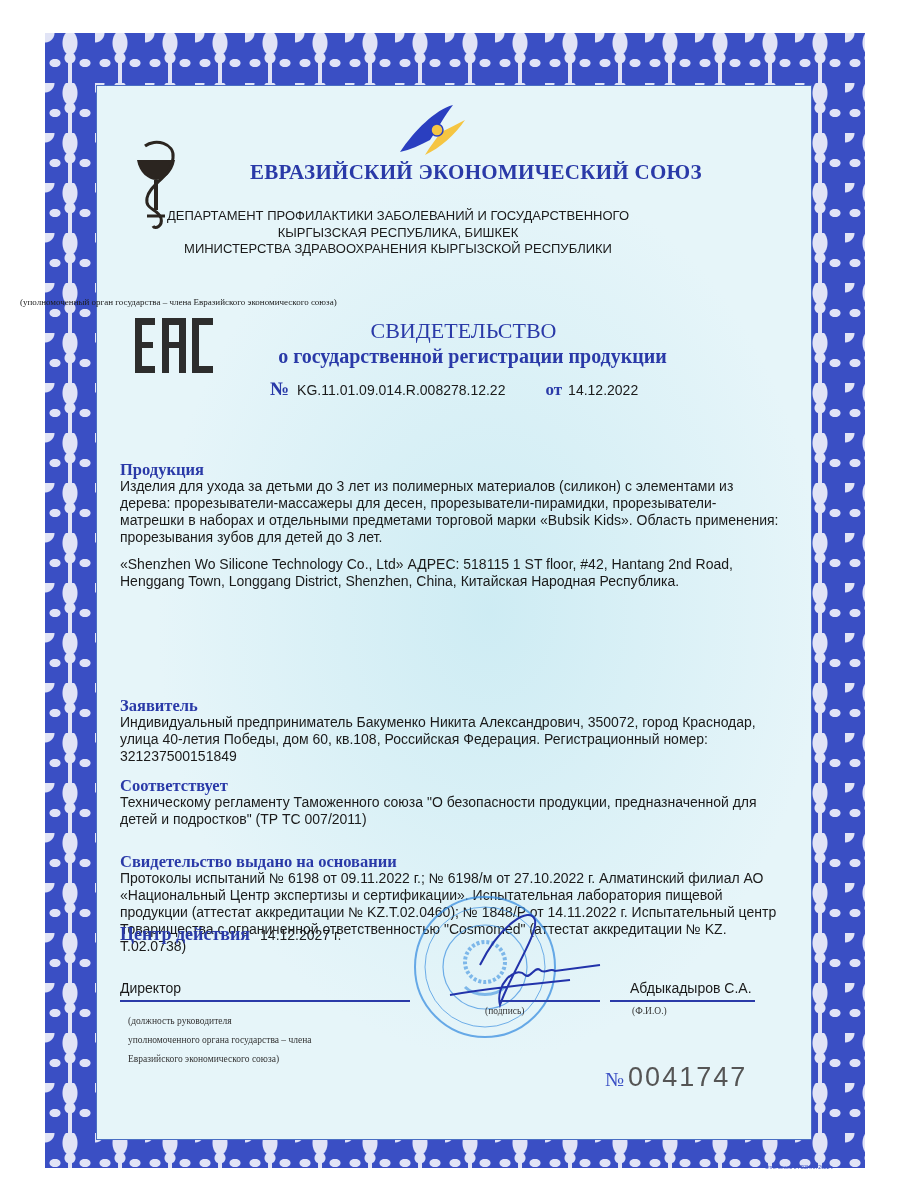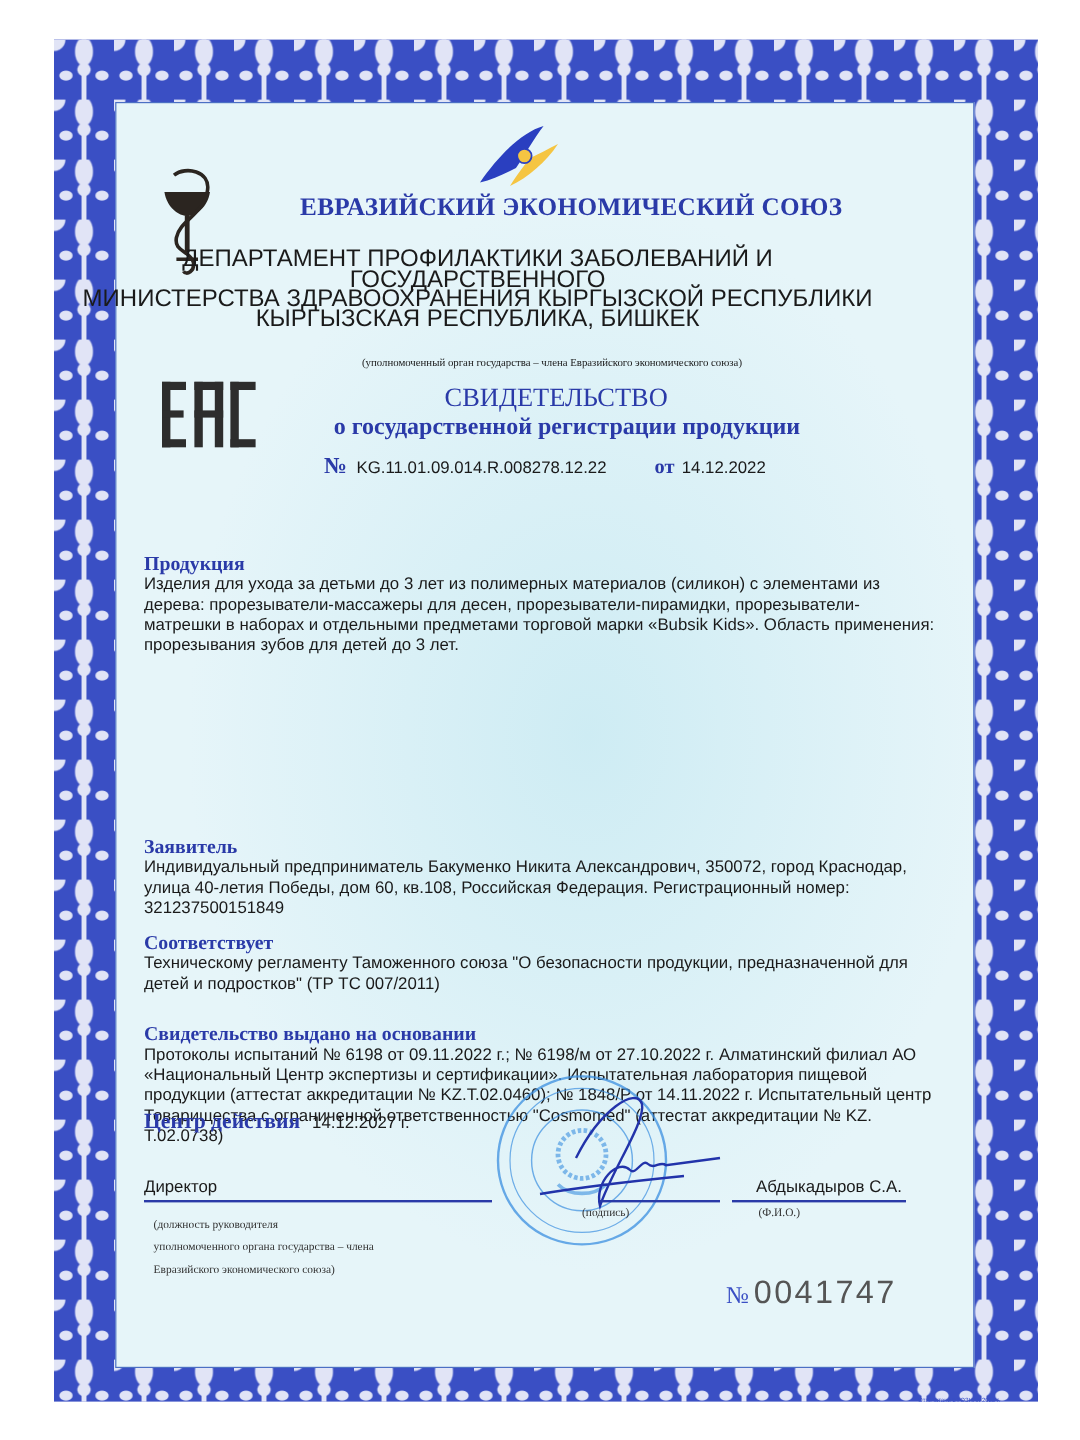--- a/index.html
+++ b/index.html
@@ -21,7 +21,7 @@
   .blue { color:#2a3aa8; }
   .black { color:#1a1a1a; }
   .eeu-title { left:250px; top:160px; font-size:21px; font-weight:bold; letter-spacing:0.3px; }
-  .dept { left:0; width:736px; text-align:center; font-size:20px; line-height:16.5px; top:208px; }
+  .dept { left:0; width:736px; text-align:center; font-size:13px; line-height:16.5px; top:208px; }
   .dept div { padding-left:60px; }
   .authority-note { left:0; width:900px; text-align:center; top:297px; font-size:9px; padding-left:20px; box-sizing:border-box; }
   .cert-title { left:0; width:900px; text-align:center; top:318px; font-size:22px; font-weight:normal; padding-left:27px; box-sizing:border-box; }

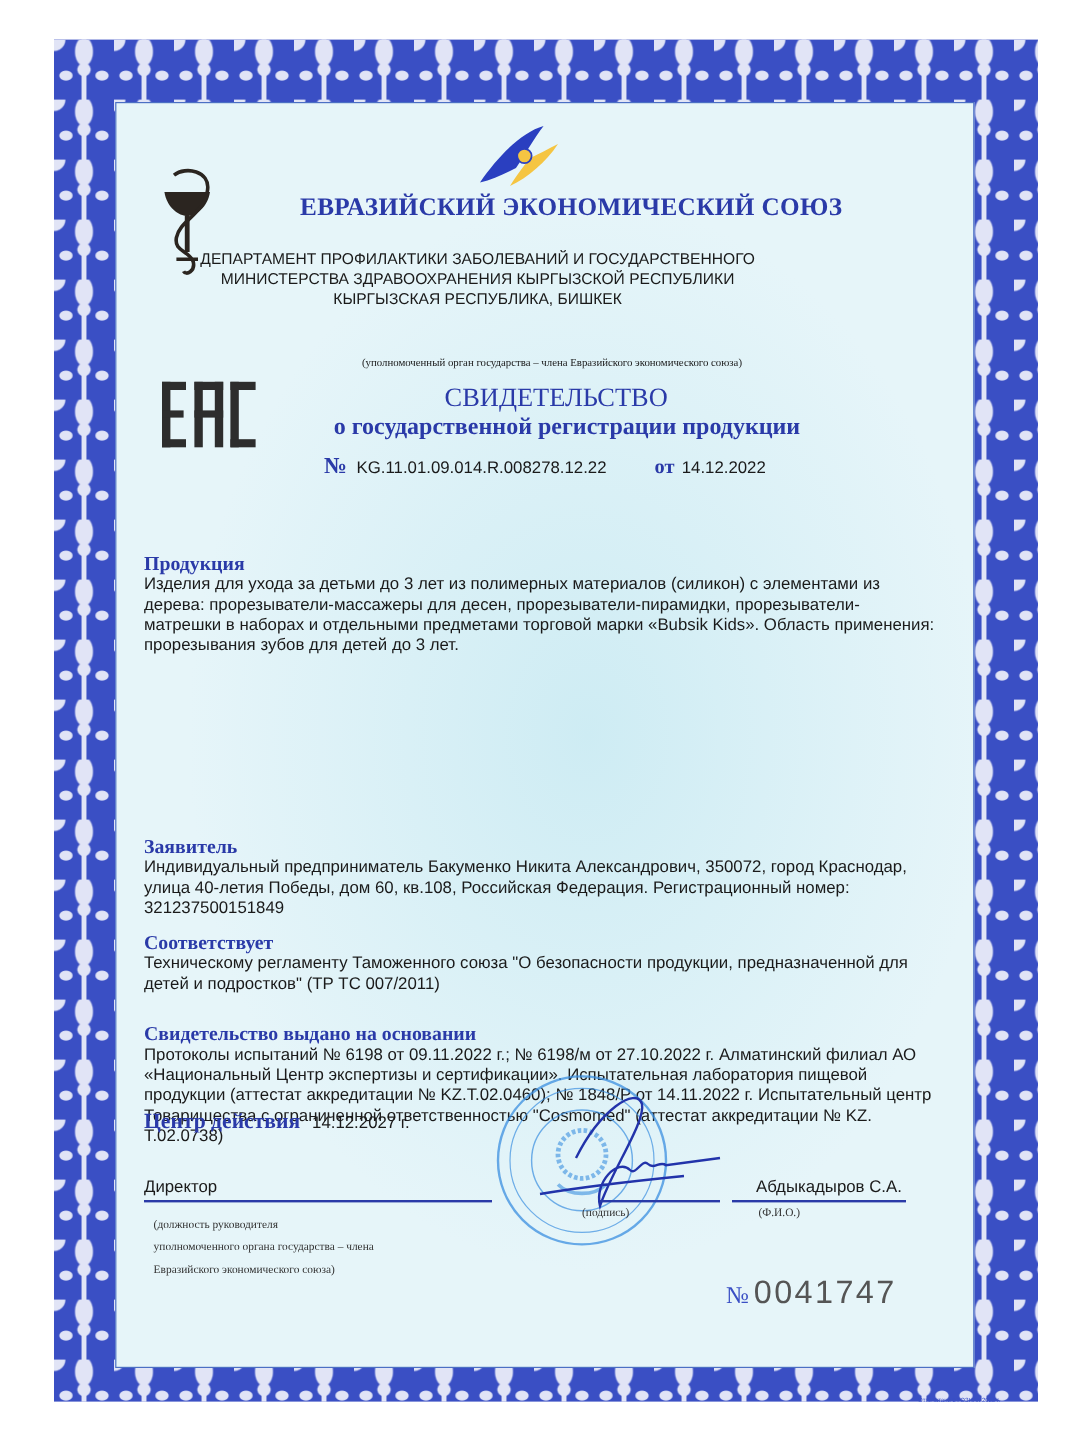--- a/index.html
+++ b/index.html
@@ -77,8 +77,8 @@
 
 <div class="abs dept black">
   <div>ДЕПАРТАМЕНТ ПРОФИЛАКТИКИ ЗАБОЛЕВАНИЙ И ГОСУДАРСТВЕННОГО</div>
+  <div>КЫРГЫЗСКАЯ РЕСПУБЛИКА, БИШКЕК</div>
   <div>МИНИСТЕРСТВА ЗДРАВООХРАНЕНИЯ КЫРГЫЗСКОЙ РЕСПУБЛИКИ</div>
-  <div>КЫРГЫЗСКАЯ РЕСПУБЛИКА, БИШКЕК</div>
 </div>
 
 <div class="abs serif authority-note black">(уполномоченный орган государства – члена Евразийского экономического союза)</div>

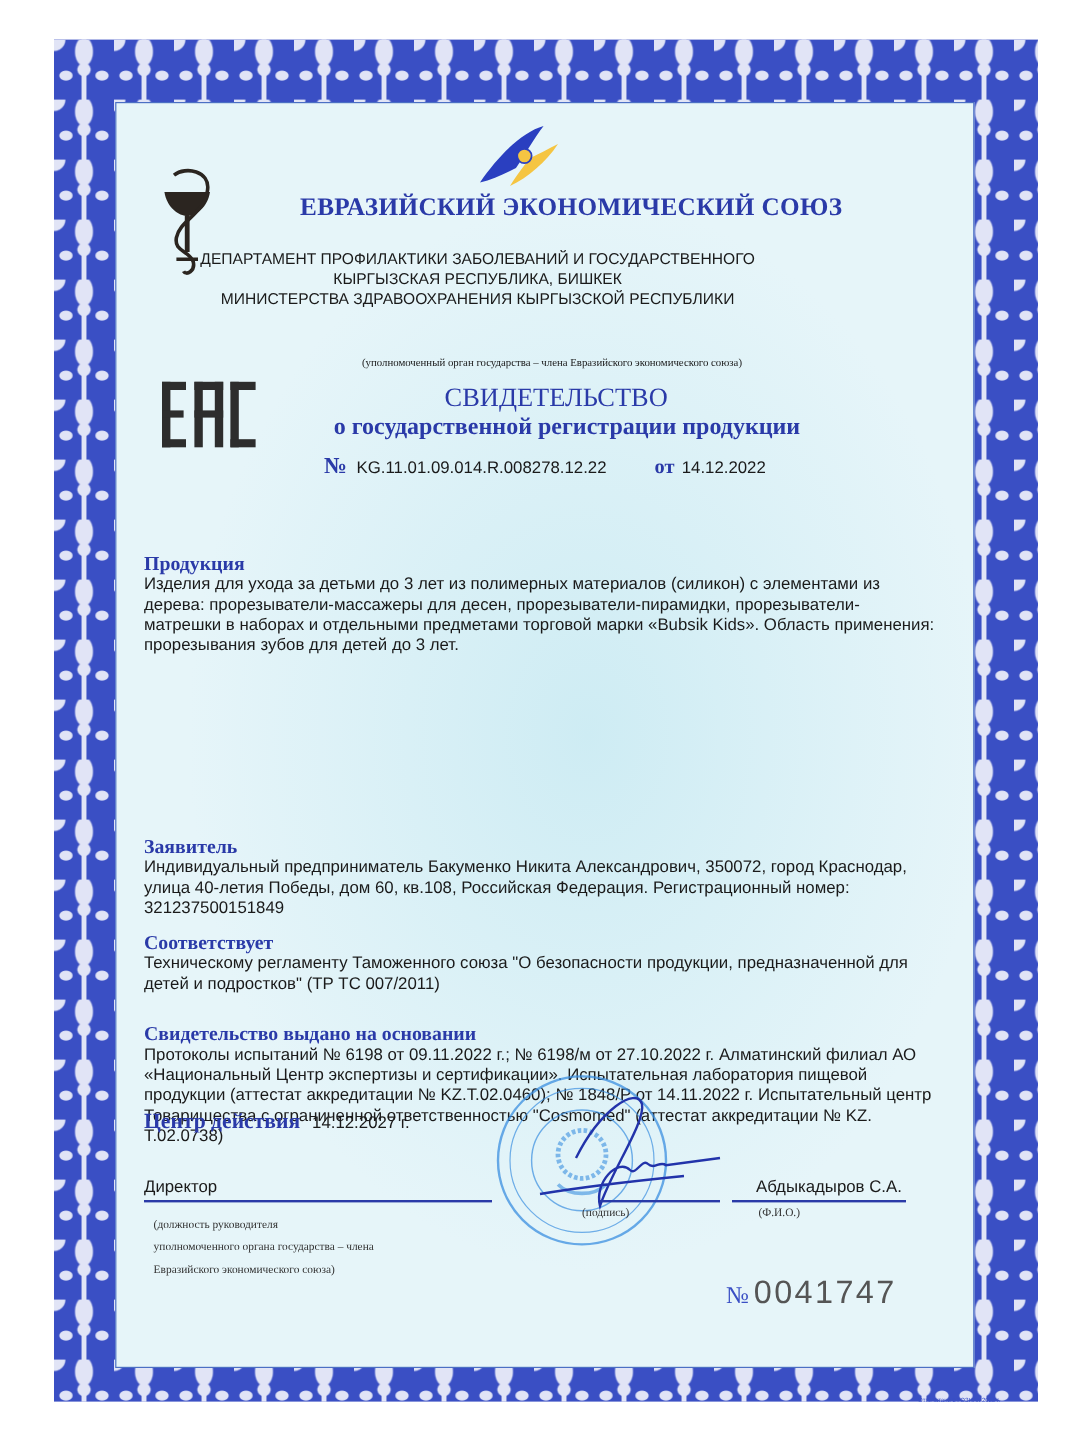--- a/index.html
+++ b/index.html
@@ -23,7 +23,7 @@
   .eeu-title { left:250px; top:160px; font-size:21px; font-weight:bold; letter-spacing:0.3px; }
   .dept { left:0; width:736px; text-align:center; font-size:13px; line-height:16.5px; top:208px; }
   .dept div { padding-left:60px; }
-  .authority-note { left:0; width:900px; text-align:center; top:297px; font-size:9px; padding-left:20px; box-sizing:border-box; }
+  .authority-note { left:0; width:900px; text-align:left; top:297px; font-size:9px; padding-left:20px; box-sizing:border-box; }
   .cert-title { left:0; width:900px; text-align:center; top:318px; font-size:22px; font-weight:normal; padding-left:27px; box-sizing:border-box; }
   .cert-subtitle { left:0; width:900px; text-align:center; top:345px; font-size:20px; font-weight:bold; padding-left:45px; box-sizing:border-box; }
   .numline { top:378px; left:270px; font-size:14px; display:flex; align-items:baseline; }

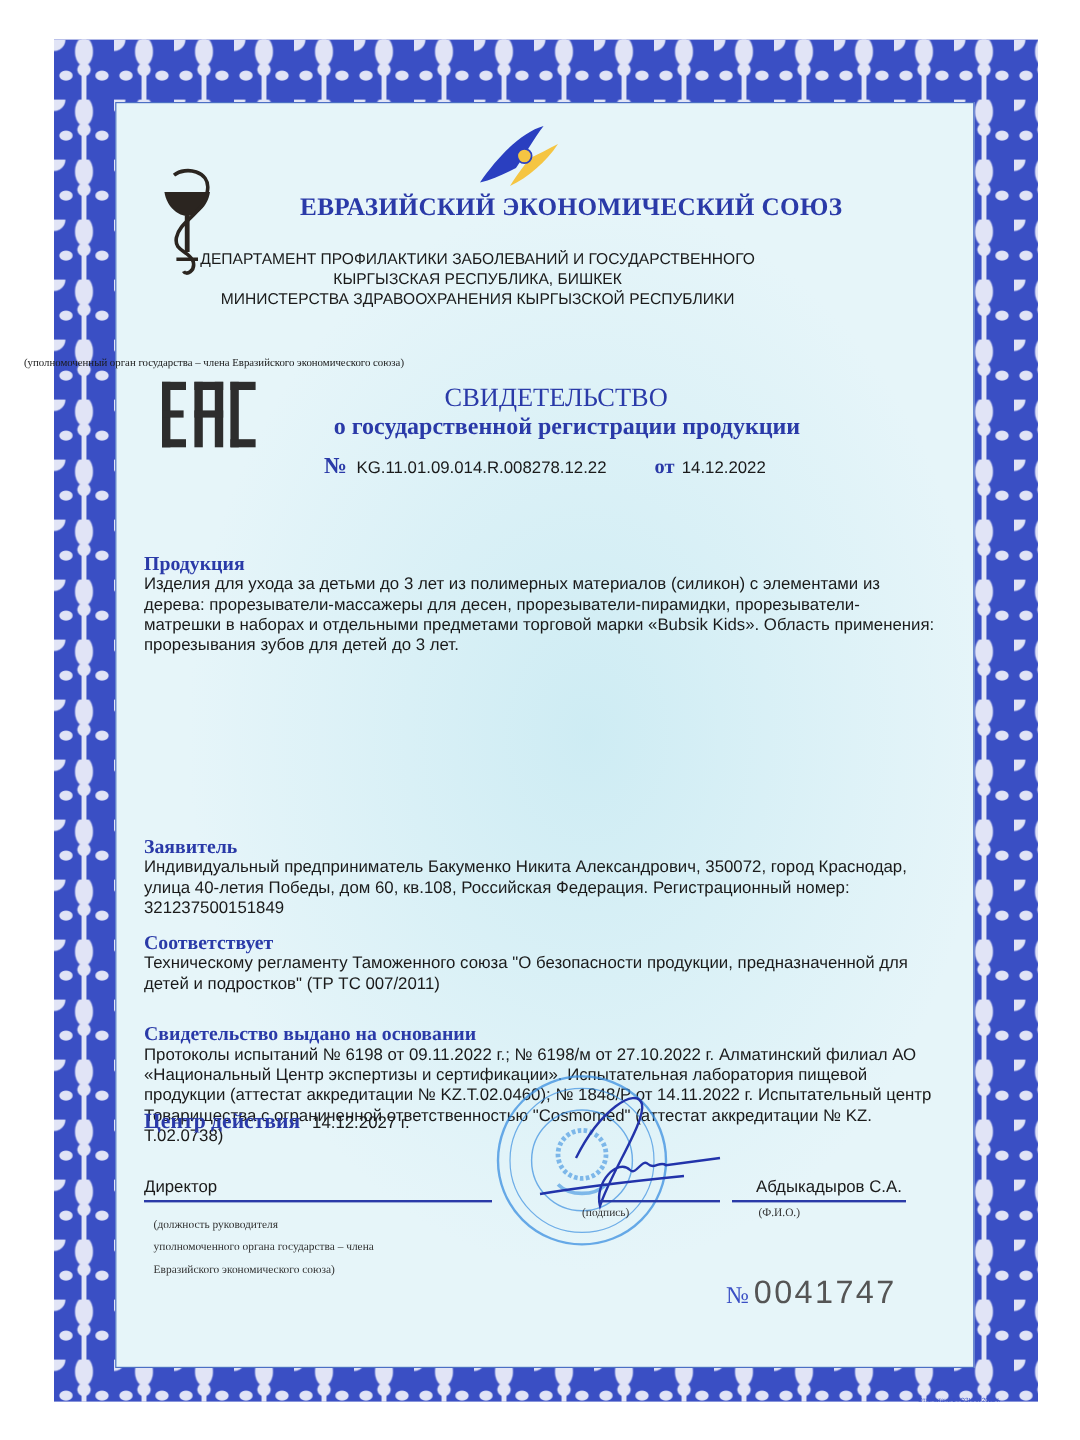--- a/index.html
+++ b/index.html
@@ -115,6 +115,7 @@
 </div>
 
 <div class="abs sec" style="top:556px">
+  <div class="section-b">«Shenzhen Wo Silicone Technology Co., Ltd» АДРЕС: 518115 1 ST floor, #42, Hantang 2nd Road, Henggang Town, Longgang District, Shenzhen, China, Китайская Народная Республика.</div>
 </div>
 
 <div class="abs sec" style="top:662px">

